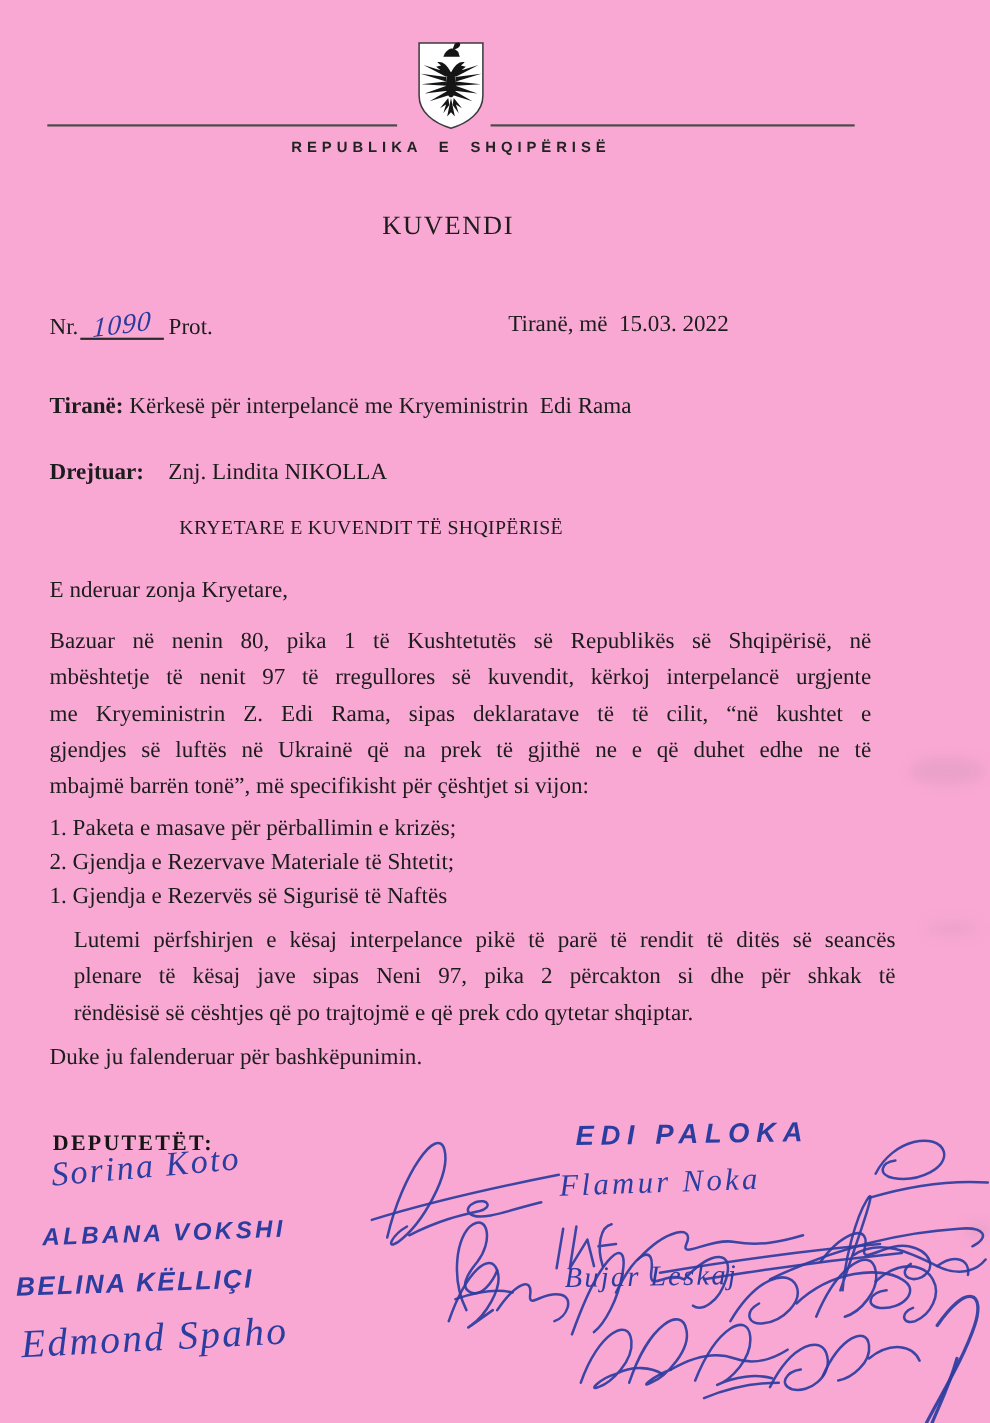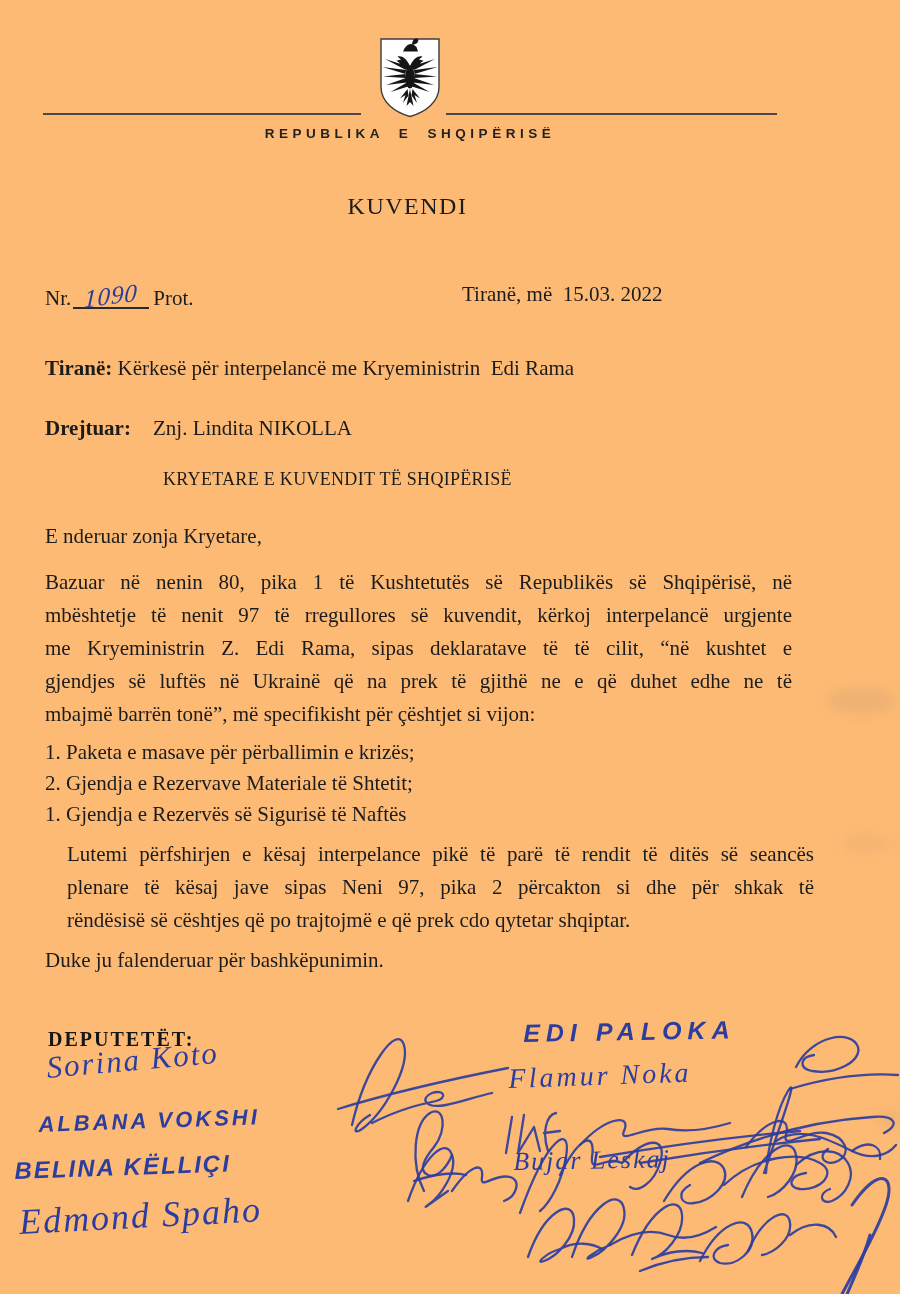--- a/index.html
+++ b/index.html
@@ -4,7 +4,7 @@
 <style>
   html,body{margin:0;padding:0;background:#e8e8e8;}
   .page{
-    position:relative; width:900px; height:1294px; background:#fdba74;
+    position:relative; width:900px; height:1294px; background:#f9a8d4;
     font-family:"Liberation Serif", serif; color:#1c1c1c; overflow:hidden;
     margin:0 auto;
   }

